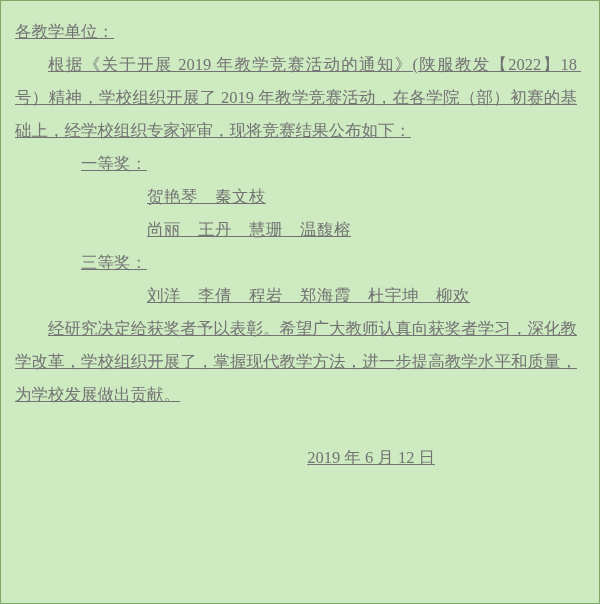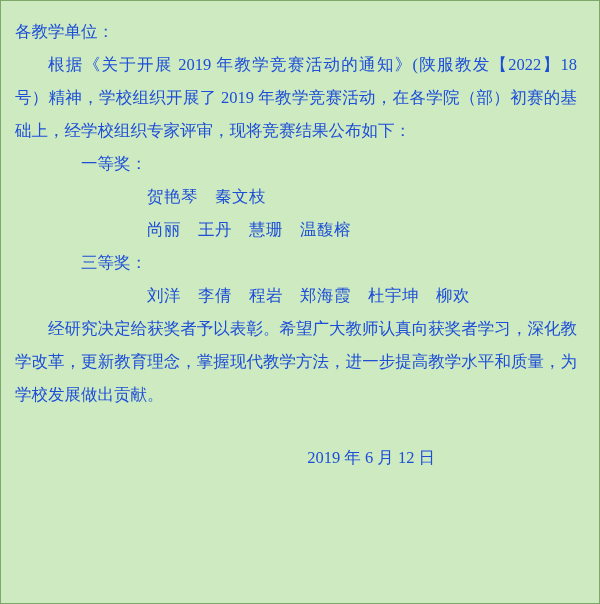--- a/index.html
+++ b/index.html
@@ -23,9 +23,10 @@
   }
   .doc-body {
     padding: 14px 22px 10px 14px;
-    color: #1d4ed8;
+    color: #737373;
     font-size: 16.5px;
     line-height: 2.0;
+    text-decoration: underline;
   }
   .para {
     margin: 0;

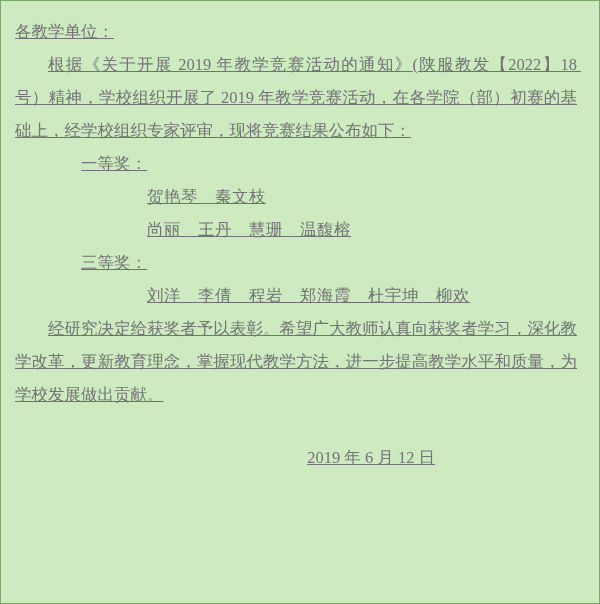--- a/index.html
+++ b/index.html
@@ -83,7 +83,7 @@
     <p class="award-label">三等奖：</p>
     <p class="award-names">刘洋　李倩　程岩　郑海霞　杜宇坤　柳欢</p>
 
-    <p class="para para-indent">经研究决定给获奖者予以表彰。希望广大教师认真向获奖者学习，深化教学改革，更新教育理念，掌握现代教学方法，进一步提高教学水平和质量，为学校发展做出贡献。</p>
+    <p class="para para-indent">经研究决定给获奖者予以表彰。希望广大教师认真向获奖者学习，深化教学改革，学校组织开展了，掌握现代教学方法，进一步提高教学水平和质量，为学校发展做出贡献。</p>
 
     <div class="sig-block">
       <p class="date-line">2019 年 6 月 12 日</p>

